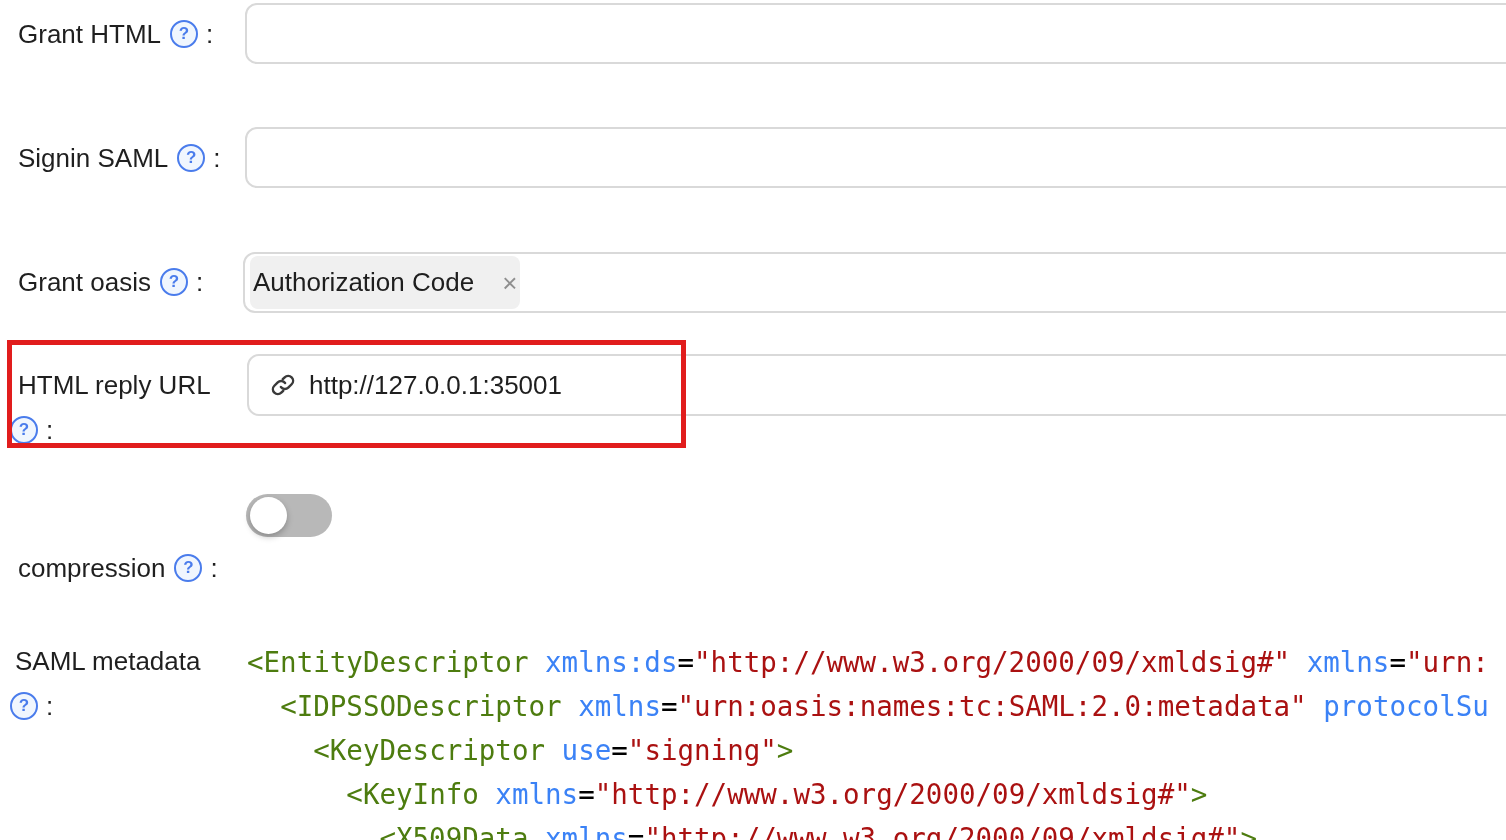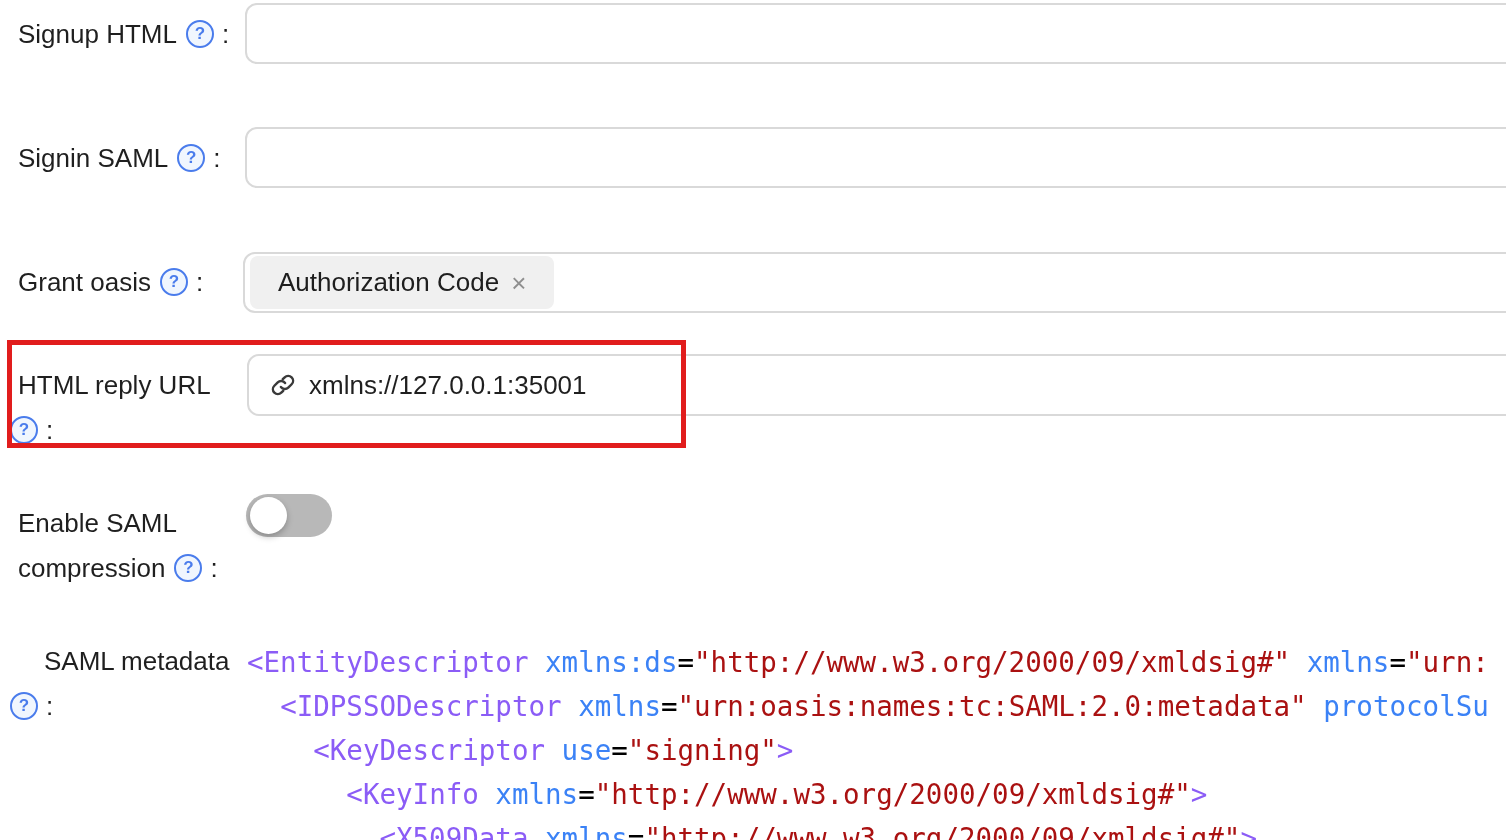--- a/index.html
+++ b/index.html
@@ -79,7 +79,7 @@
 <div class="stage">
 
   <div class="label-line" style="top:18px">
-    <span>Signup HTML</span>
+    <span>Grant HTML</span>
     <span class="help-icon">
         <span>?</span>
       </span>

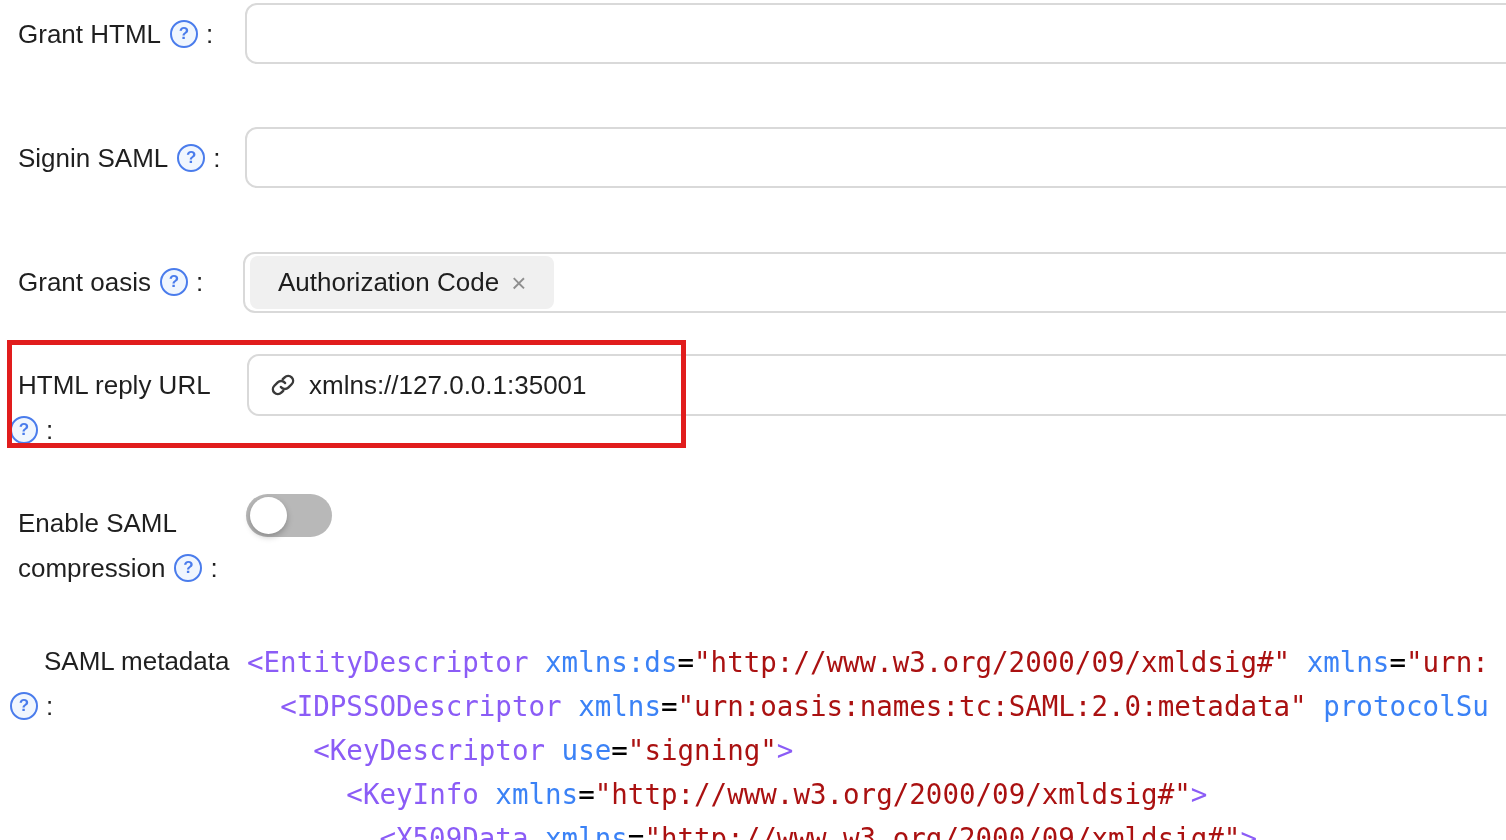--- a/index.html
+++ b/index.html
@@ -40,7 +40,7 @@
   }
   .select-tag {
     height:53px; background:#f0f0f0; border-radius:8px;
-    display:flex; align-items:center; gap:12px; padding:0 28px;
+    display:flex; align-items:center; gap:28px; padding:0 3px;
     font-size:26px; color:rgba(0,0,0,0.88);
   }
   .tag-close { color:#8f8f8f; font-size:26px; line-height:1; cursor:pointer; }

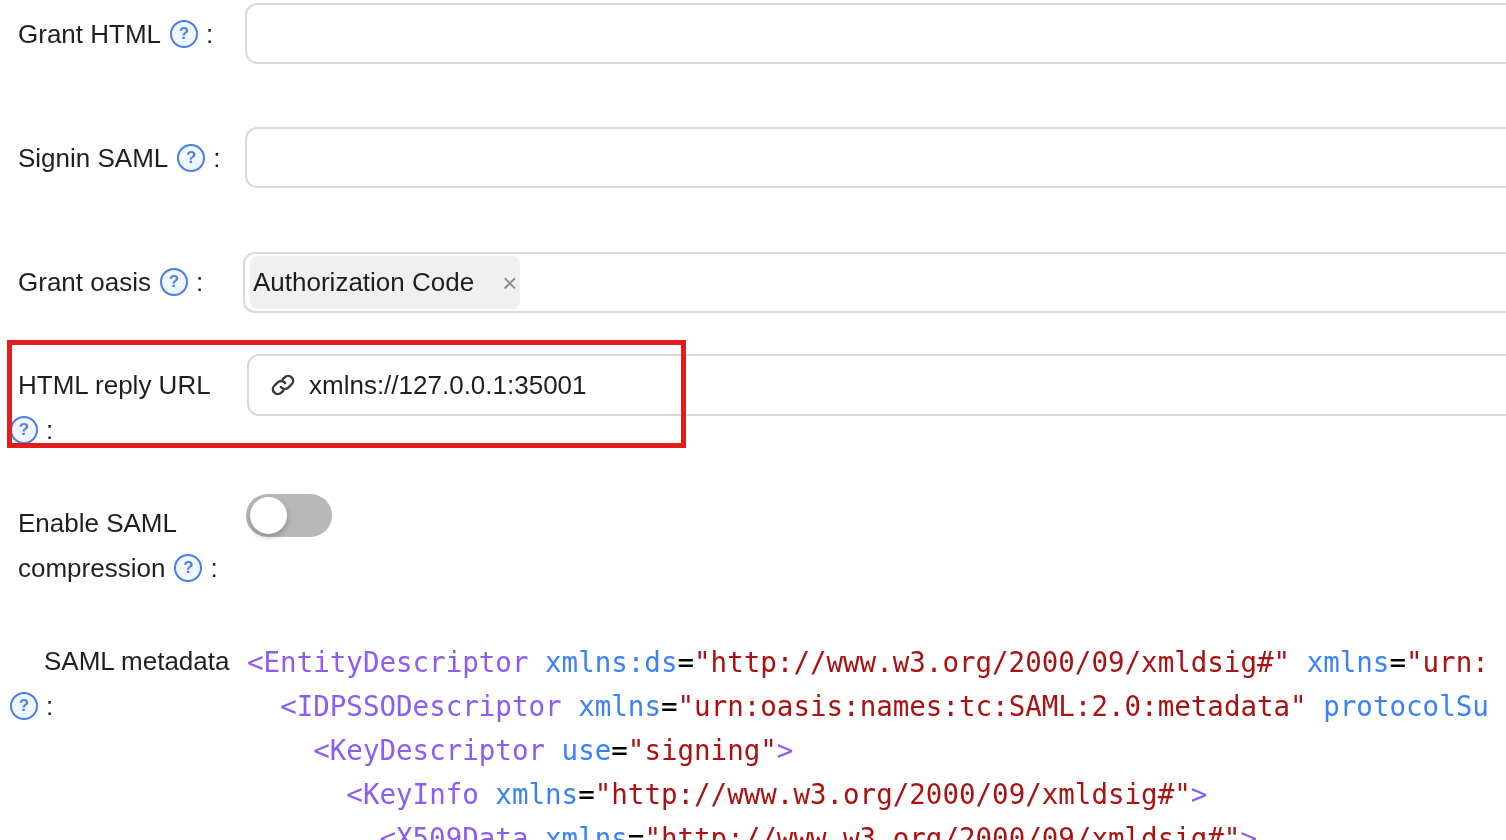--- a/index.html
+++ b/index.html
@@ -130,7 +130,7 @@
       <path d="M10.2 13.8a4.2 4.2 0 0 0 6.3.45l2.9-2.9a4.2 4.2 0 0 0-5.94-5.94L11.8 7.05"></path>
       <path d="M13.8 10.2a4.2 4.2 0 0 0-6.3-.45l-2.9 2.9a4.2 4.2 0 0 0 5.94 5.94l1.65-1.64"></path>
     </svg>
-    <span>xmlns://127.0.0.1:35001</span>
+    <span>http://127.0.0.1:35001</span>
   </div>
 
   <div class="label-line" style="top:507px">

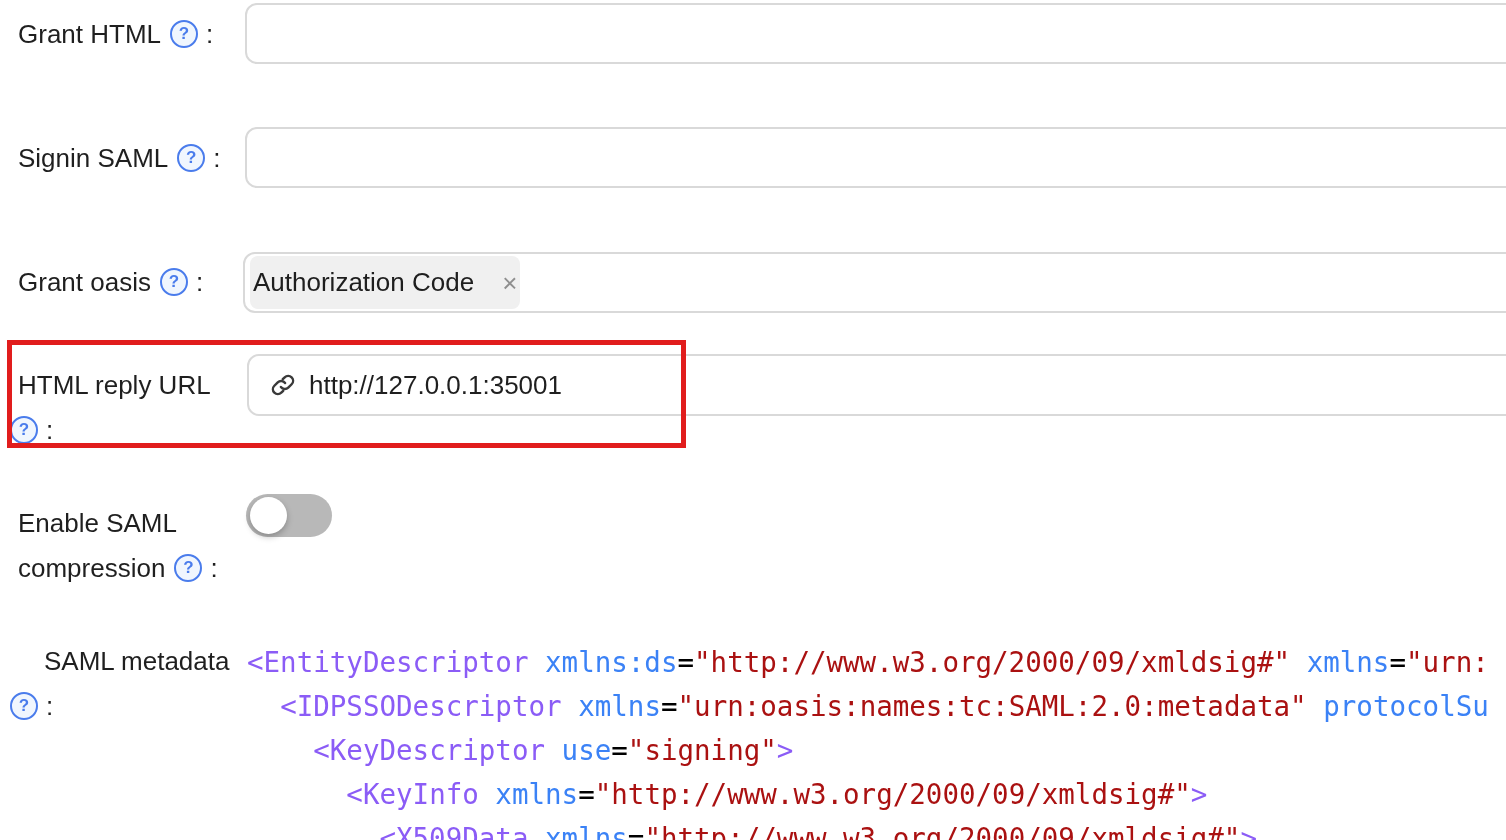--- a/index.html
+++ b/index.html
@@ -133,9 +133,6 @@
     <span>http://127.0.0.1:35001</span>
   </div>
 
-  <div class="label-line" style="top:507px">
-    <span>Enable SAML</span>
-  </div>
   <div class="label-line" style="top:552px">
     <span>compression</span>
     <span class="help-icon">

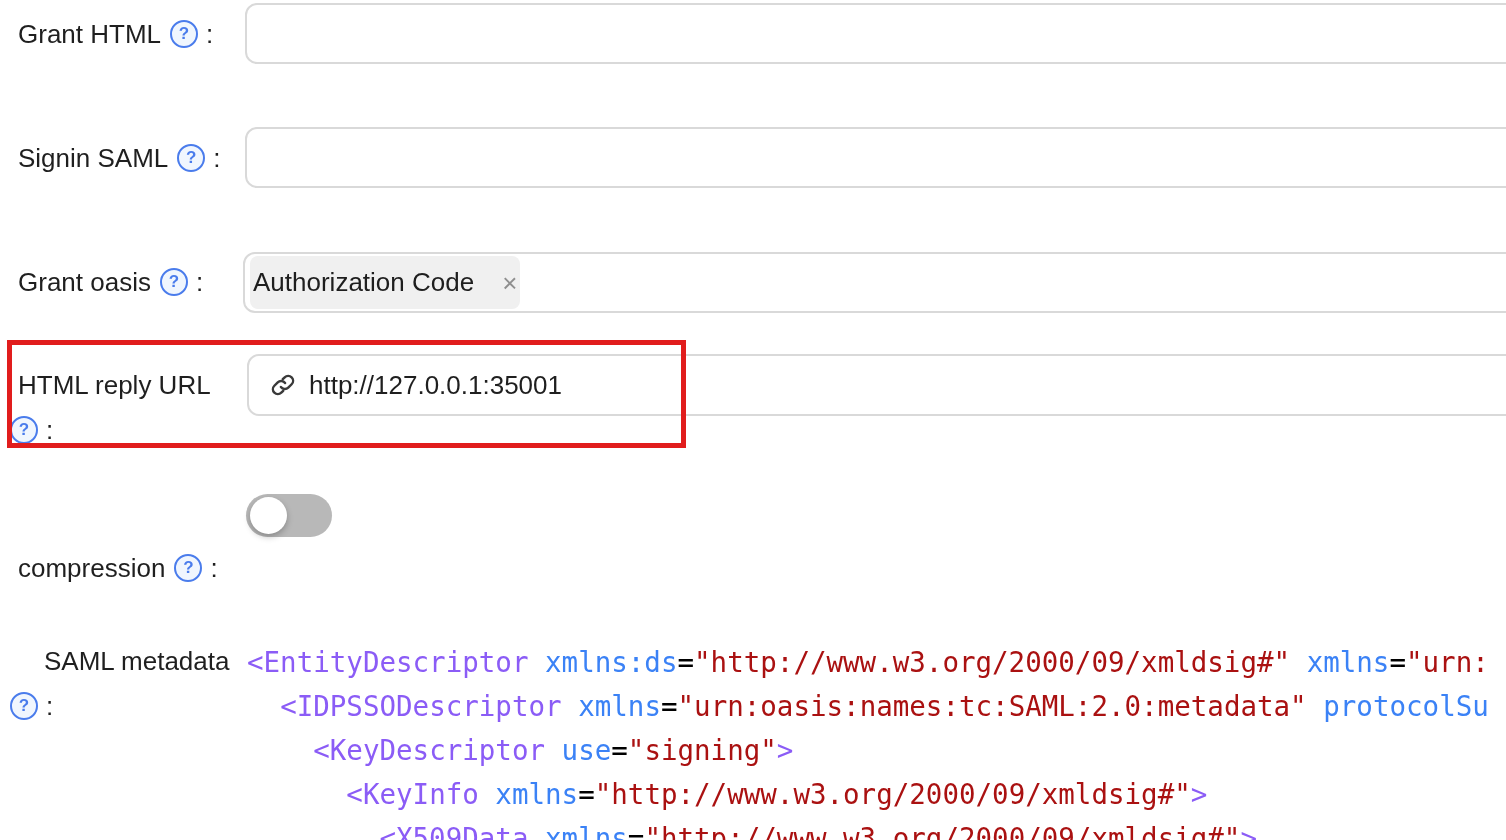--- a/index.html
+++ b/index.html
@@ -144,7 +144,7 @@
     <div class="toggle-knob"></div>
   </div>
 
-  <div class="label-line" style="top:645px; left:15px;margin-left:29px;">
+  <div class="label-line" style="top:645px; left:15px;">
     <span>SAML metadata</span>
   </div>
   <div class="label-line icon-line" style="top:690px">

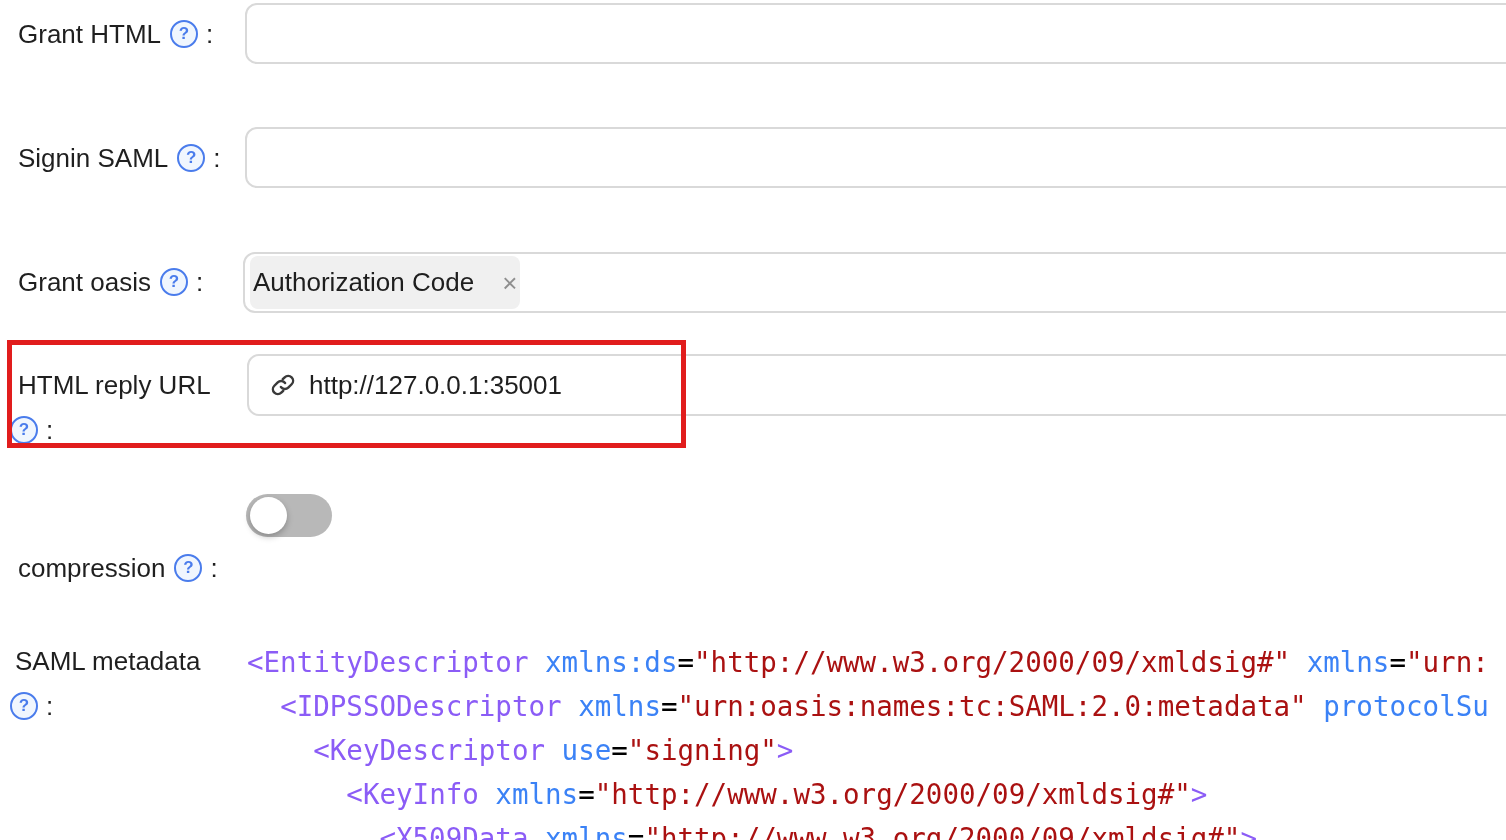--- a/index.html
+++ b/index.html
@@ -68,7 +68,7 @@
     font-size:27.5px; line-height:44px; white-space:pre; overflow:hidden;
   }
   .code-line { white-space:pre; }
-  .tok-tag   { color:#8b5cf6; }
+  .tok-tag   { color:#4d7c0f; }
   .tok-attr  { color:#3b82f6; }
   .tok-str   { color:#aa1111; }
   .tok-plain { color:#000000; }

